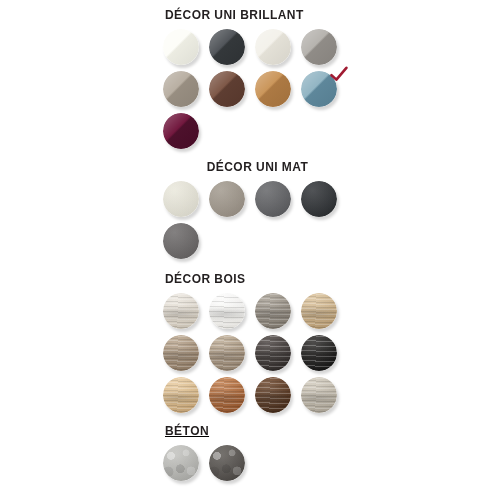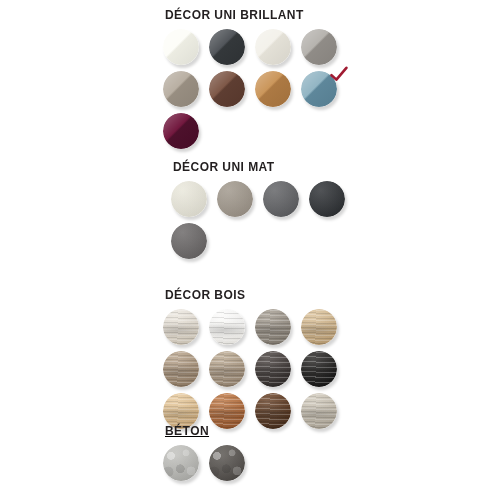--- a/index.html
+++ b/index.html
@@ -202,7 +202,7 @@
           </div>
         </div>
       </div>
-      <div class="section" style="position: absolute; left: 8px; top: 160px; width: 195px;">
+      <div class="section" style="position: absolute; left: 0px; top: 160px; width: 195px; text-align: center;">
         <div class="section-title">DÉCOR UNI MAT</div>
         <div class="sec-gap-a"></div>
         <div class="swatch-grid">

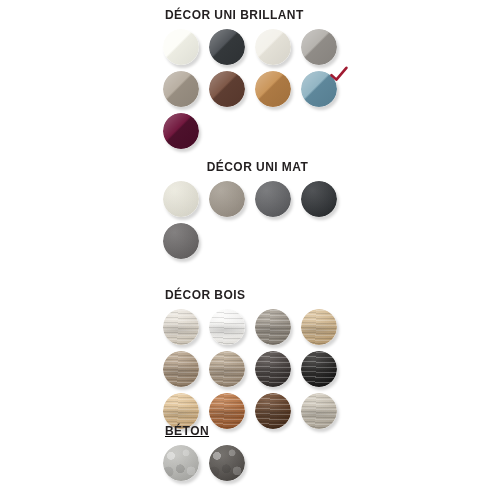--- a/index.html
+++ b/index.html
@@ -233,7 +233,7 @@
           </div>
         </div>
       </div>
-      <div class="section" style="position: absolute; left: 0px; top: 272px; width: 195px; margin-top: 16px;">
+      <div class="section" style="position: absolute; left: 0px; top: 272px; width: 195px;">
         <div class="section-title">DÉCOR BOIS</div>
         <div class="sec-gap-a"></div>
         <div class="swatch-grid">

